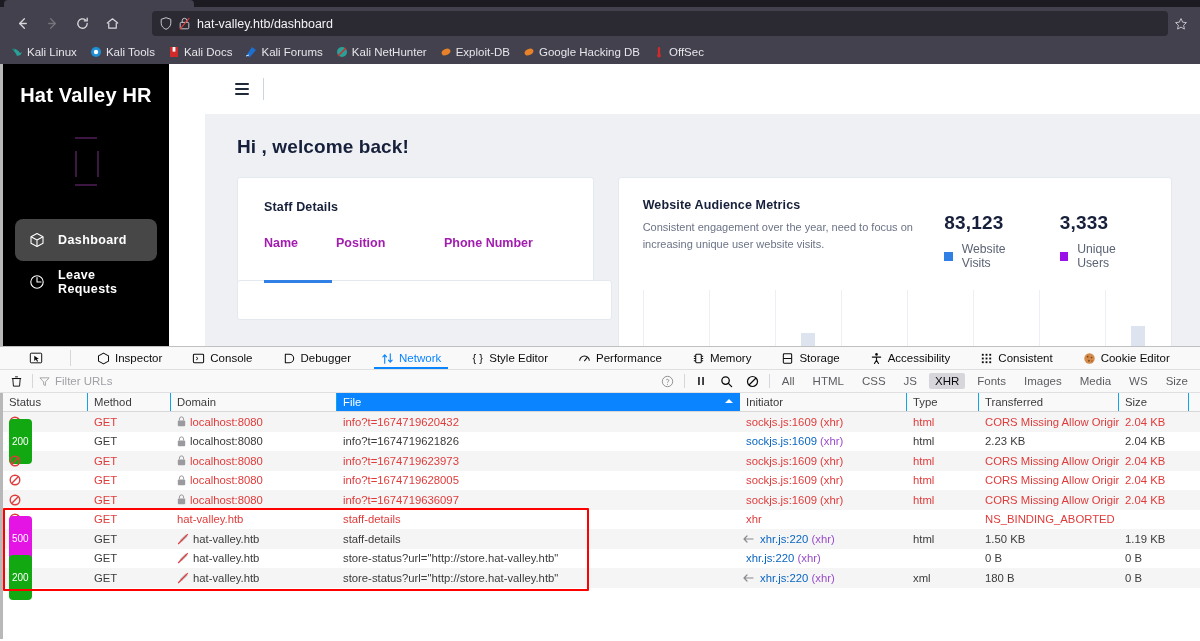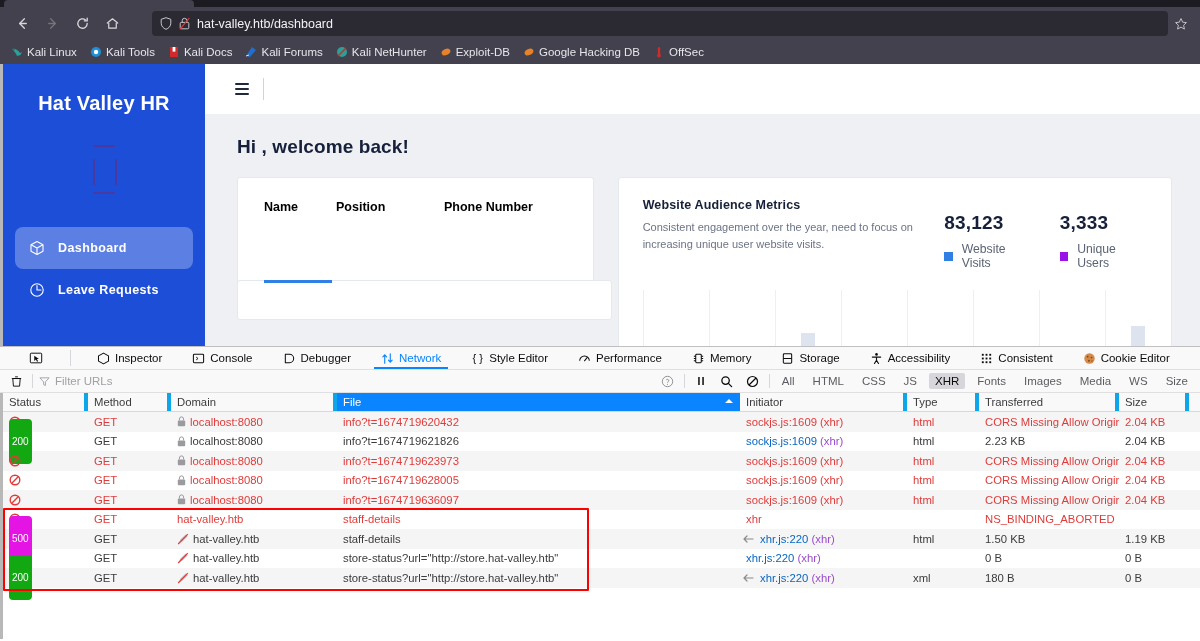--- a/index.html
+++ b/index.html
@@ -58,8 +58,8 @@
   #page { position:relative; width:1200px; height:282px; background:#fff; overflow:hidden;
           border-left:3px solid #b8b8b8; }
   .sidebar {
-    position:absolute; left:0; top:0; width:202px; height:282px;
-    background:#1d4ed8; color:#fff; padding-top:22px;
+    position:absolute; left:0; top:0; width:166px; height:282px;
+    background:#000000; color:#fff; padding-top:14px;
   }
   .brandrow { text-align:center; }
   .brand {

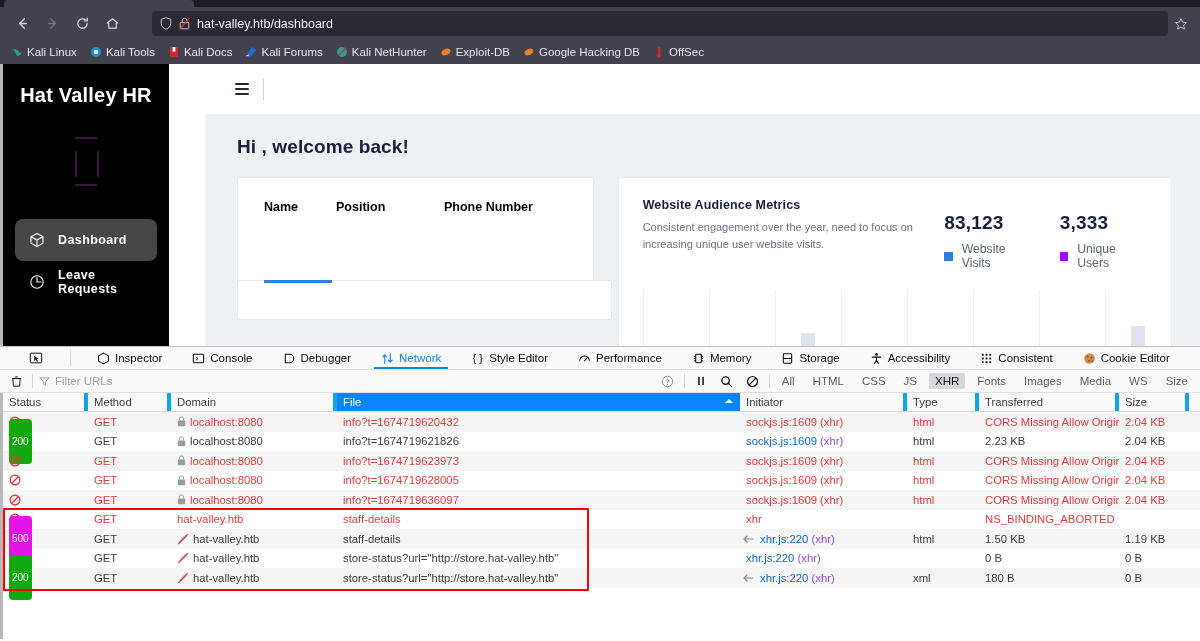--- a/index.html
+++ b/index.html
@@ -345,6 +345,7 @@
 
       <div class="cards">
         <div class="card staff">
+          <div class="card-title">Staff Details</div>
           <div class="staff-cols">
             <span>Name</span>
             <span>Position</span>

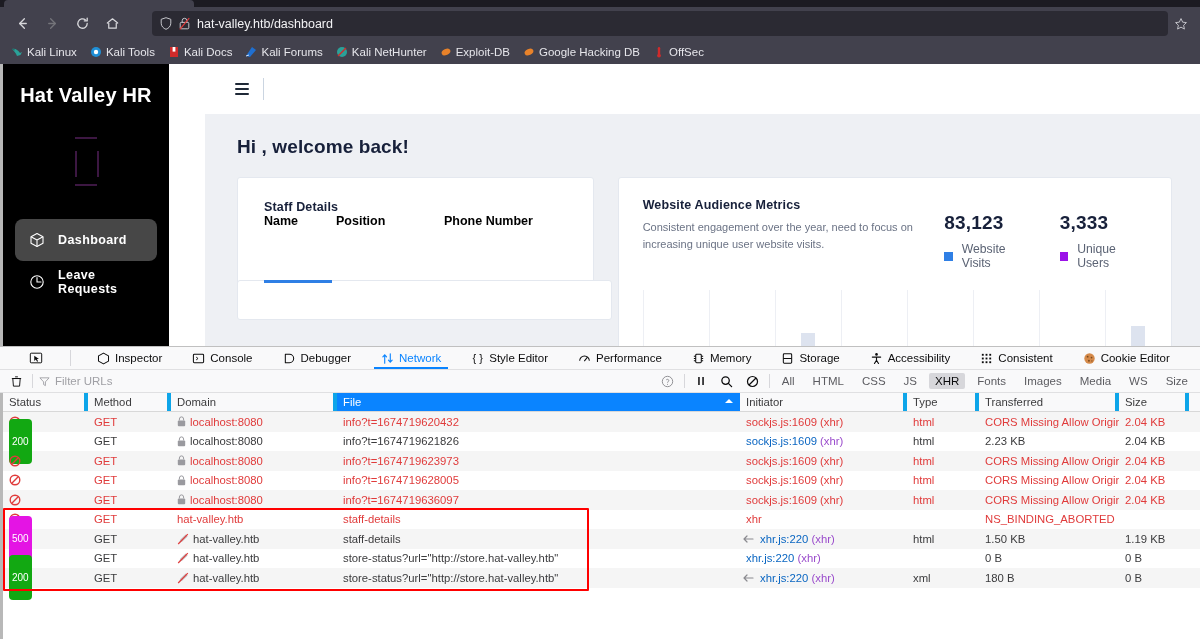--- a/index.html
+++ b/index.html
@@ -103,7 +103,7 @@
   .card.staff { width:375px; height:138px; padding:22px 26px; }
   .card.metrics { width:585px; height:180px; padding:20px 24px 0 24px; position:relative; overflow:hidden;}
   .card-title { font-size:12.5px; font-weight:700; color:#17203a; letter-spacing:.15px; }
-  .staff-cols { display:flex; color:#000000; font-size:12.5px; font-weight:600; }
+  .staff-cols { display:flex; margin-top:22px; color:#a21caf; font-size:12.5px; font-weight:600; }
   .staff-cols span:nth-child(1){ width:72px; }
   .staff-cols span:nth-child(2){ width:108px; }
 

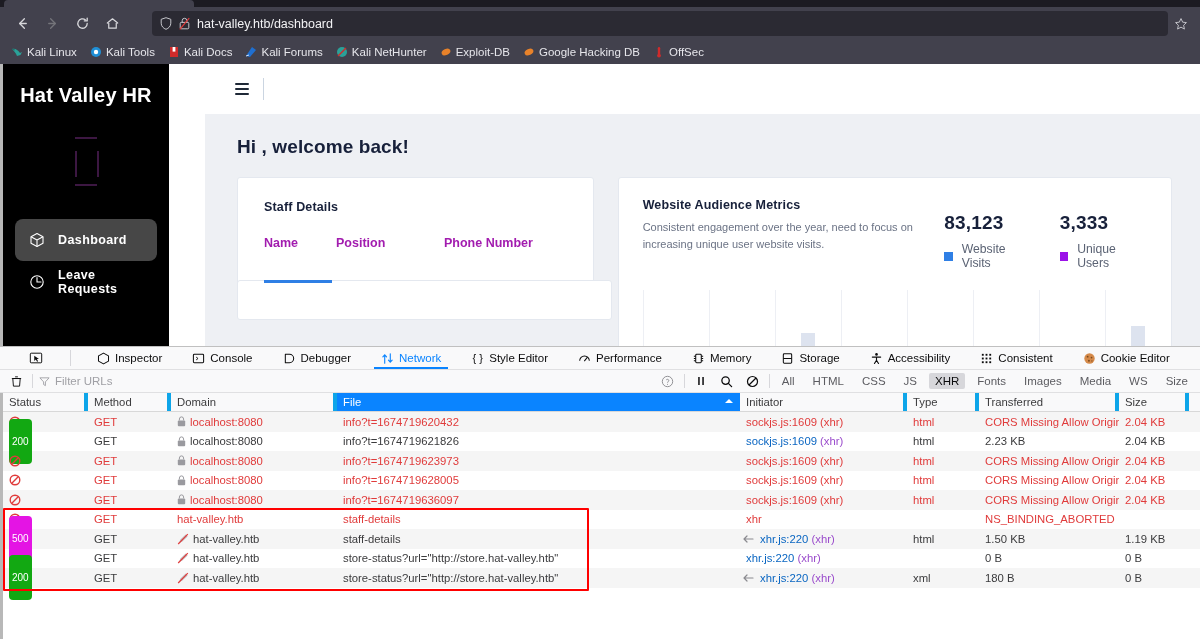--- a/index.html
+++ b/index.html
@@ -158,7 +158,7 @@
         border-left:3px solid #b8b8b8; }
   .nt-head { display:flex; height:19px; background:#f9f9fa; border-bottom:1px solid #d8d8d8;
              font-size:11.3px; color:#3b3b3d; }
-  .nt-head > div { padding:3px 6px; border-right:4px solid #0ea5e9; white-space:nowrap; overflow:hidden;}
+  .nt-head > div { padding:3px 6px; border-right:1px solid #0ea5e9; white-space:nowrap; overflow:hidden;}
   .nt-head > div.sorted { background:#0a84ff; color:#fff; border-right:1px solid #0a84ff; position:relative; }
   .nt-head > div.sorted .arrow { position:absolute; right:6px; top:6px; width:0;height:0;
       border-left:4px solid transparent;border-right:4px solid transparent;border-bottom:4px solid #fff; }

